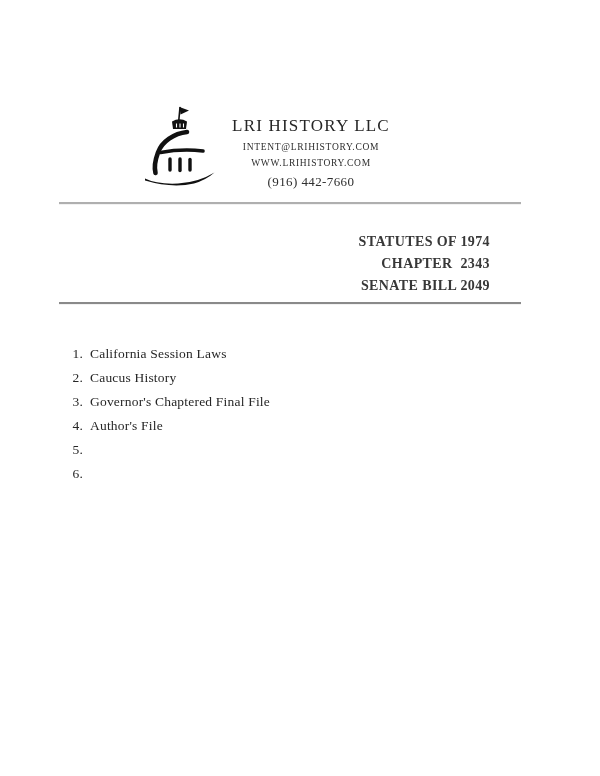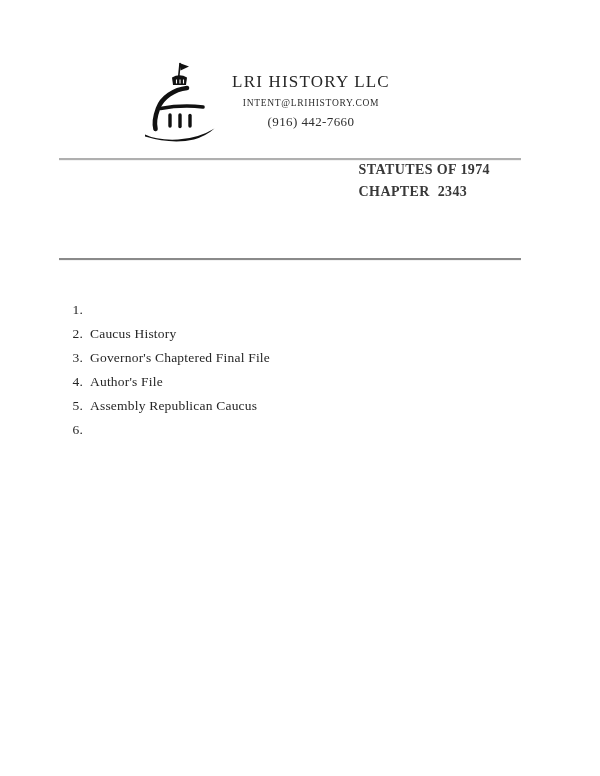--- a/index.html
+++ b/index.html
@@ -11,6 +11,7 @@
     font-family: "Liberation Serif", serif;
     color: #1e1e1e;
     overflow: hidden;
+    margin-top: 44px;
   }
 
   

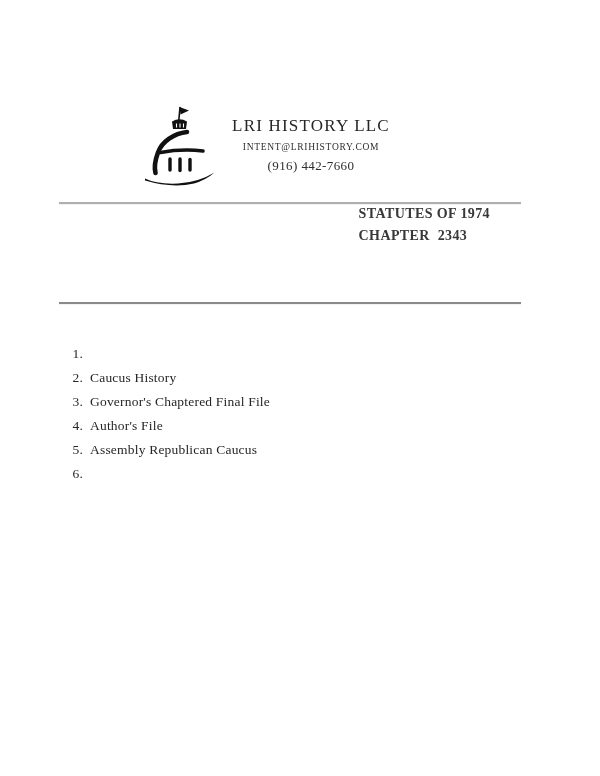--- a/index.html
+++ b/index.html
@@ -124,6 +124,7 @@
   <div class="lh-text">
     <div class="company-name">LRI HISTORY LLC</div>
     <div class="contact-line">INTENT@LRIHISTORY.COM</div>
+    <div class="contact-line">WWW.LRIHISTORY.COM</div>
     <div class="contact-line phone">(916) 442-7660</div>
   </div>
 

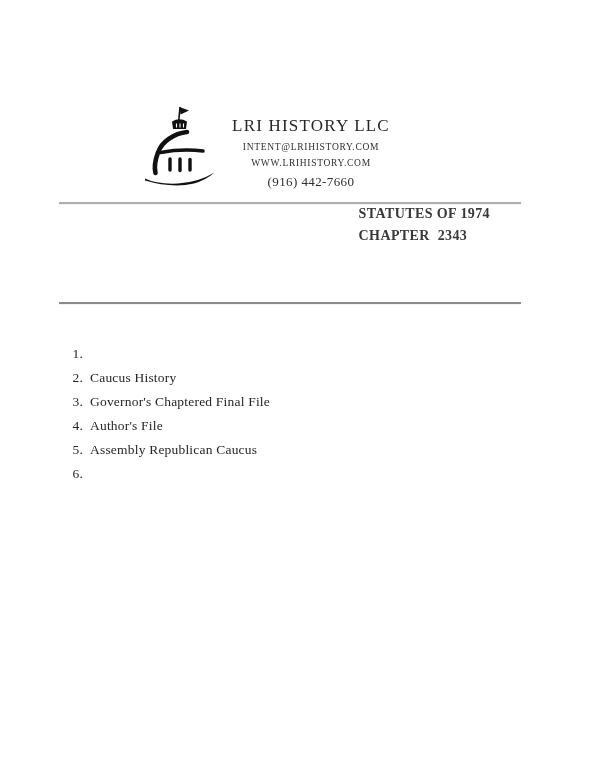--- a/index.html
+++ b/index.html
@@ -55,8 +55,8 @@
   .reference {
     position: absolute;
     right: 110px;
-    top: 159px;
-    text-align: left;
+    top: 187px;
+    text-align: right;
   }
   .reference .ref-line {
     font-size: 14px;

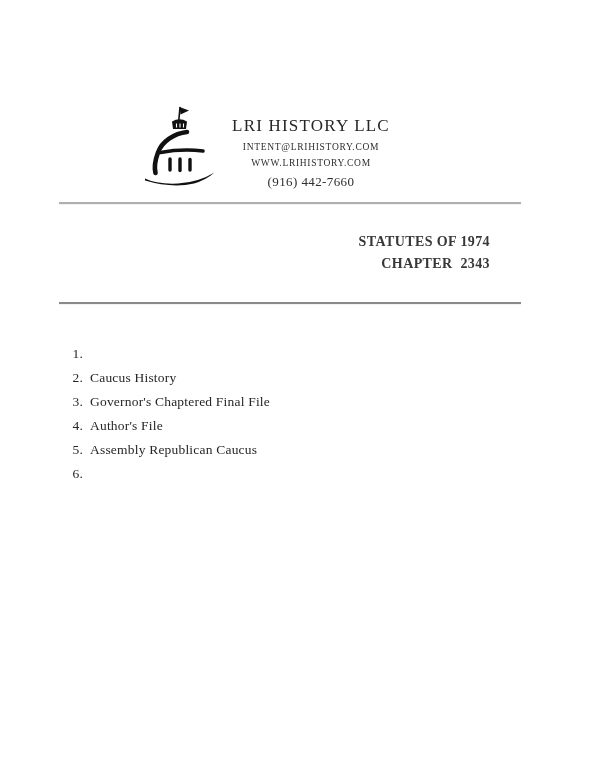--- a/index.html
+++ b/index.html
@@ -133,6 +133,7 @@
   <div class="reference">
     <div class="ref-line">STATUTES OF 1974</div>
     <div class="ref-line">CHAPTER  2343</div>
+    <div class="ref-line">SENATE BILL 2049</div>
   </div>
 
   <div class="rule rule-bottom"></div>

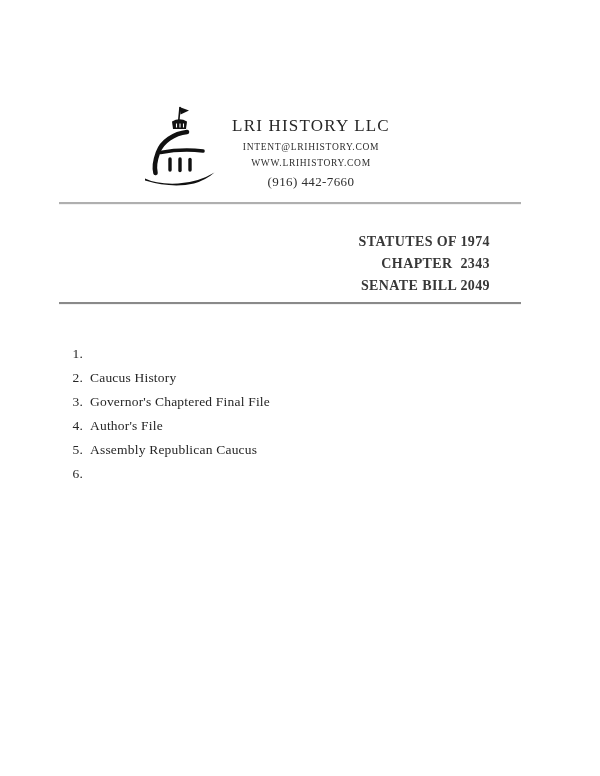--- a/index.html
+++ b/index.html
@@ -142,6 +142,7 @@
   <div class="toc-list">
     <div class="toc-item">
       <span class="toc-num">1.</span>
+      <span class="toc-label">California Session Laws</span>
     </div>
     <div class="toc-item">
       <span class="toc-num">2.</span>

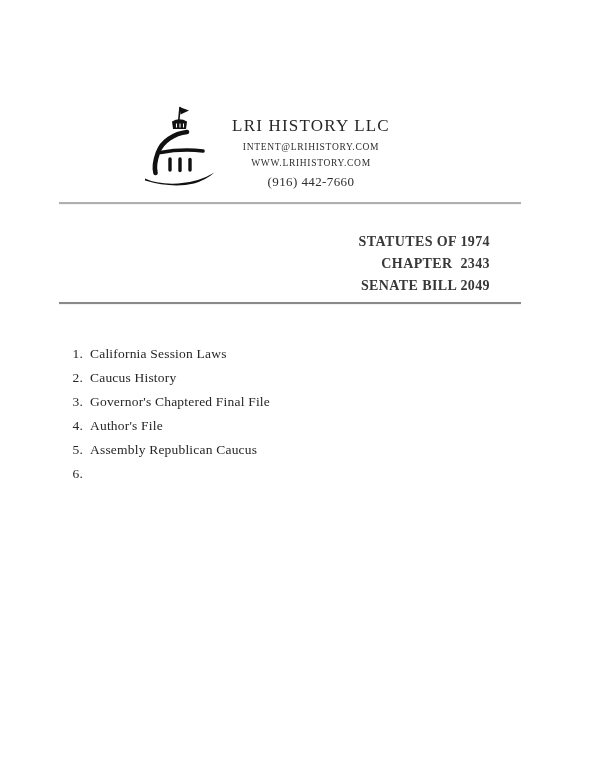--- a/index.html
+++ b/index.html
@@ -158,7 +158,6 @@
     </div>
     <div class="toc-item">
       <span class="toc-num">5.</span>
-      <span class="toc-label">Assembly Republican Caucus</span>
     </div>
     <div class="toc-item">
       <span class="toc-num">6.</span>

